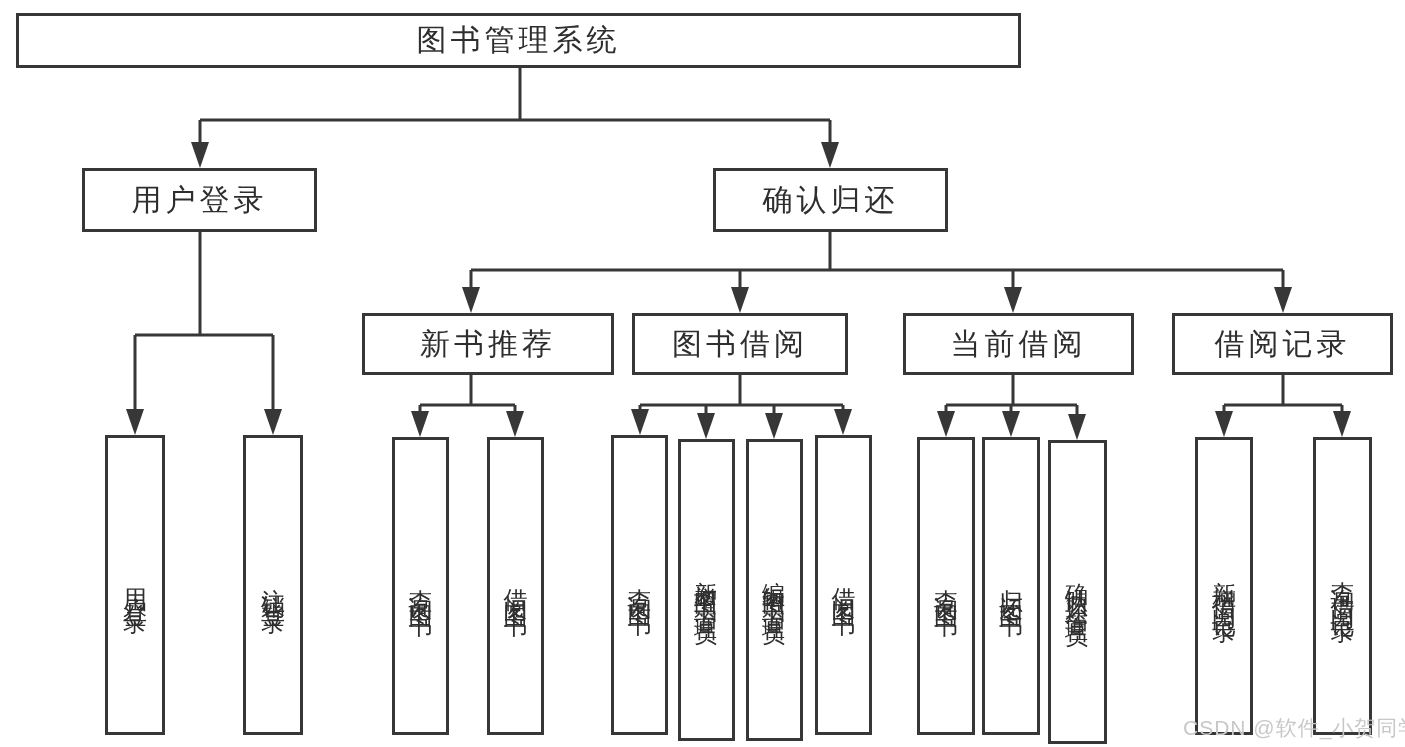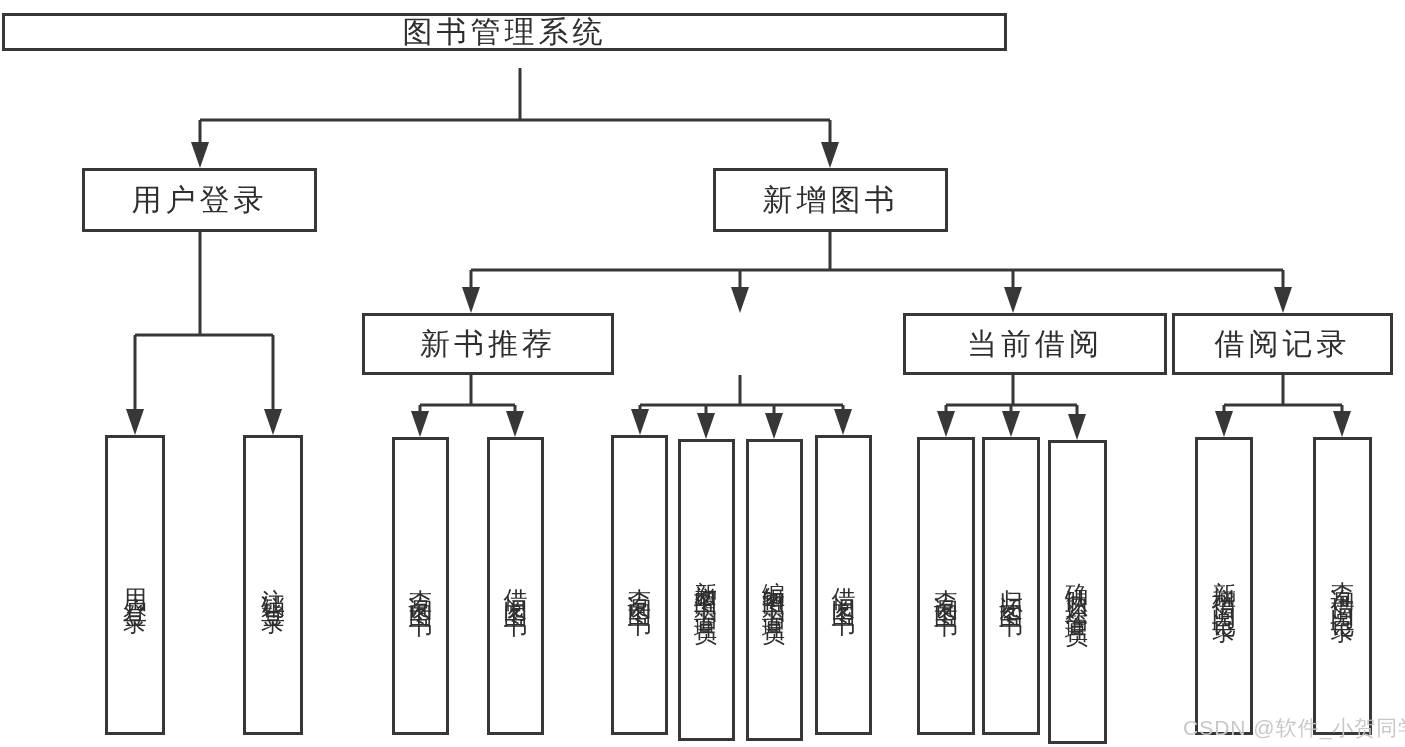--- a/index.html
+++ b/index.html
@@ -85,7 +85,7 @@
     </g>
   </svg>
 
-  <div class="box h" style="left:2px;top:13px;width:1005px;height:38px">
+  <div class="box h" style="left:16px;top:13px;width:1005px;height:55px">
     <span>图书管理系统</span>
   </div>
 

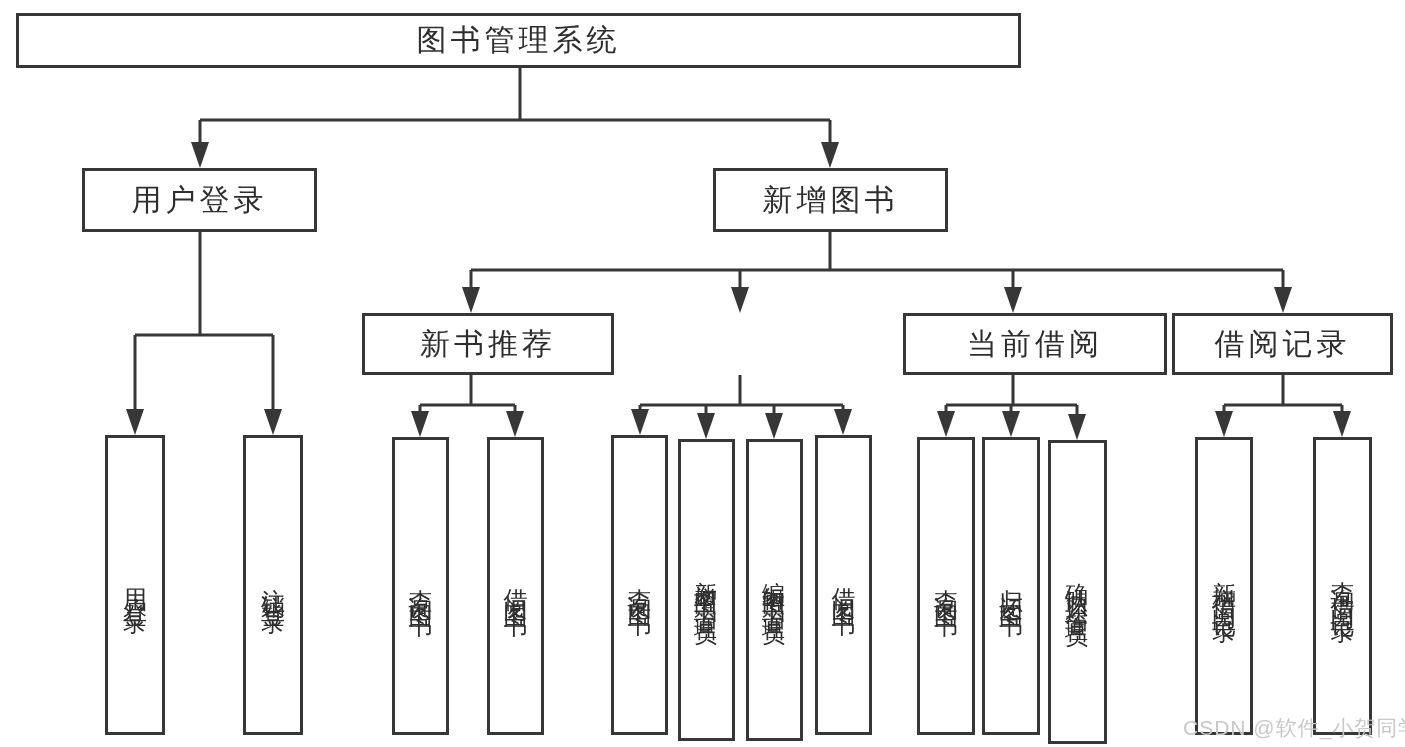--- a/index.html
+++ b/index.html
@@ -93,7 +93,7 @@
     <span>用户登录</span>
   </div>
   <div class="box h" style="left:713px;top:168px;width:235px;height:64px">
-    <span>新增图书</span>
+    <span>确认归还</span>
   </div>
 
   <div class="box h" style="left:362px;top:313px;width:252px;height:62px">

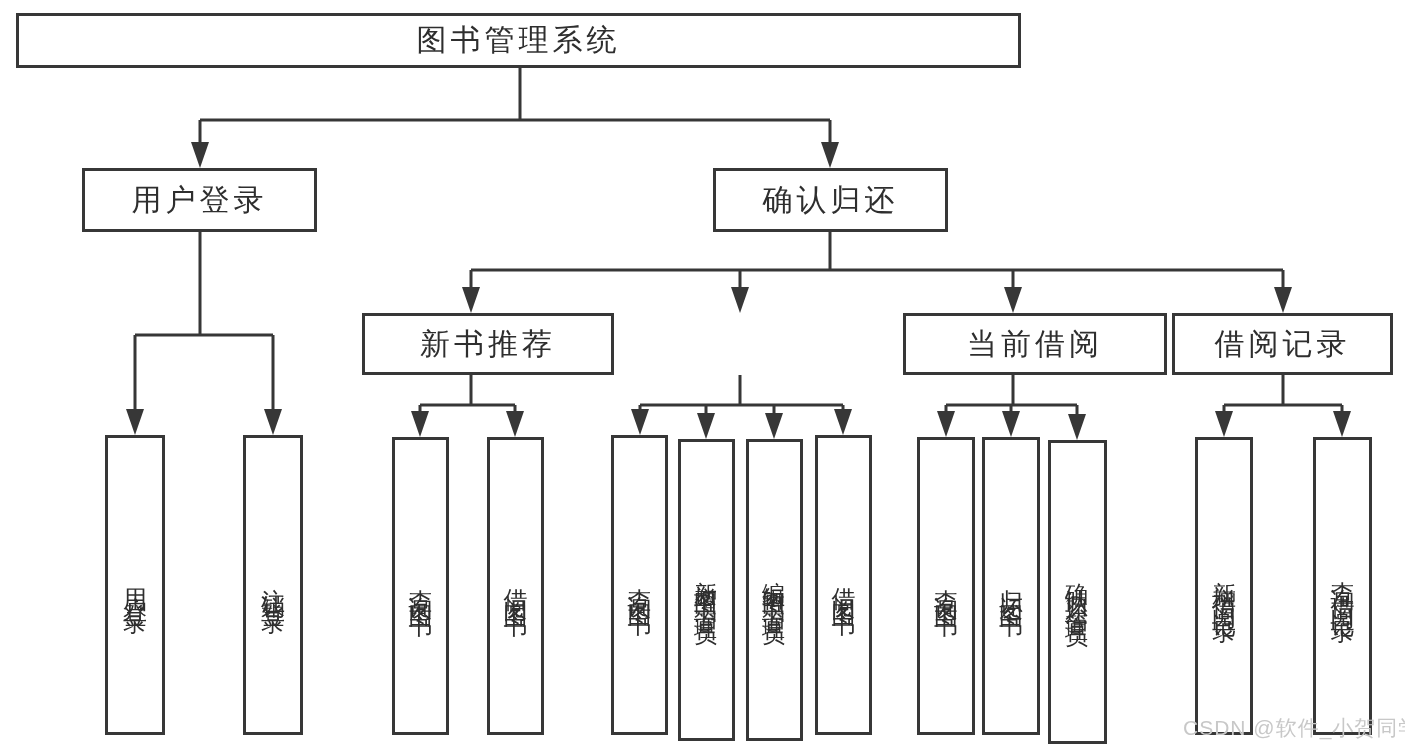--- a/index.html
+++ b/index.html
@@ -99,6 +99,9 @@
   <div class="box h" style="left:362px;top:313px;width:252px;height:62px">
     <span>新书推荐</span>
   </div>
+  <div class="box h" style="left:632px;top:313px;width:216px;height:62px">
+    <span>图书借阅</span>
+  </div>
   <div class="box h" style="left:903px;top:313px;width:264px;height:62px">
     <span>当前借阅</span>
   </div>

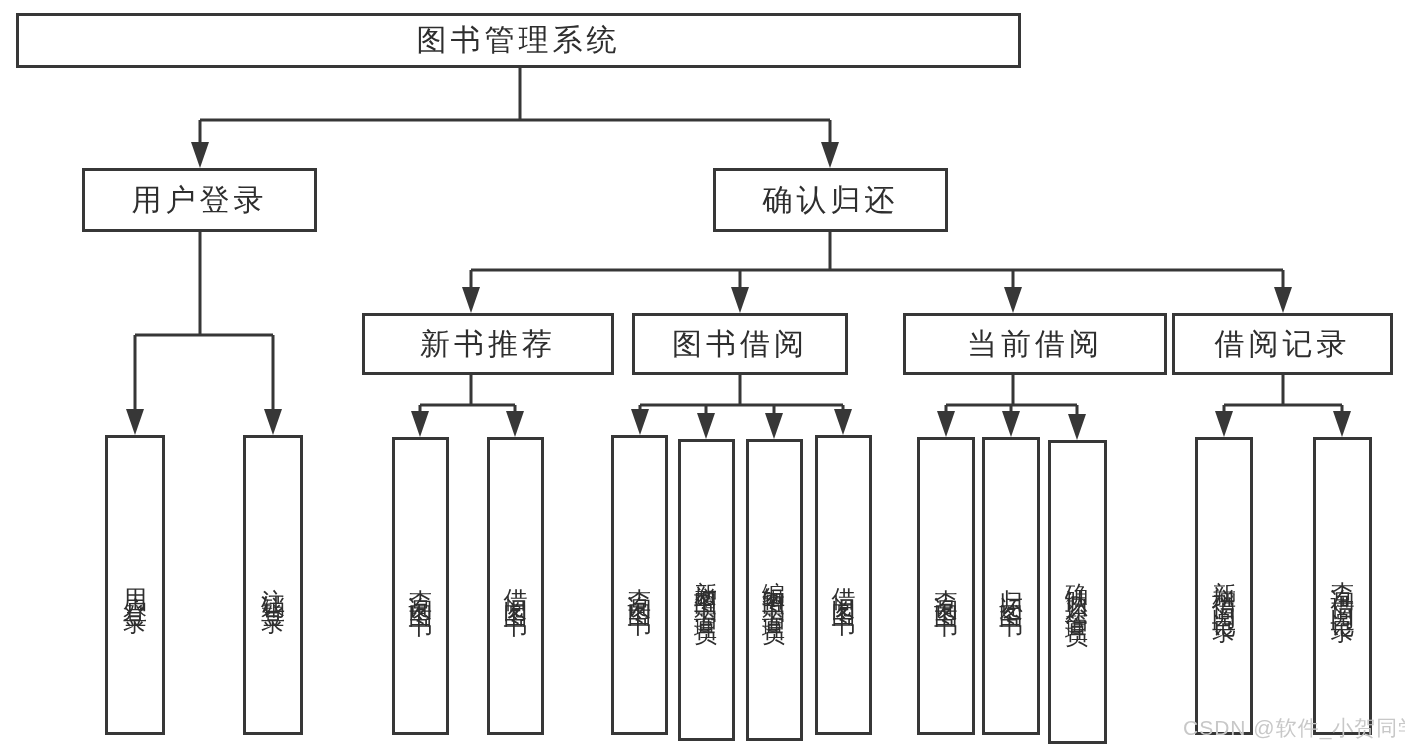--- a/index.html
+++ b/index.html
@@ -102,7 +102,7 @@
   <div class="box h" style="left:632px;top:313px;width:216px;height:62px">
     <span>图书借阅</span>
   </div>
-  <div class="box h" style="left:903px;top:313px;width:264px;height:62px">
+  <div class="box h" style="left:903px;top:313px;width:231px;height:62px">
     <span>当前借阅</span>
   </div>
   <div class="box h" style="left:1172px;top:313px;width:221px;height:62px">

